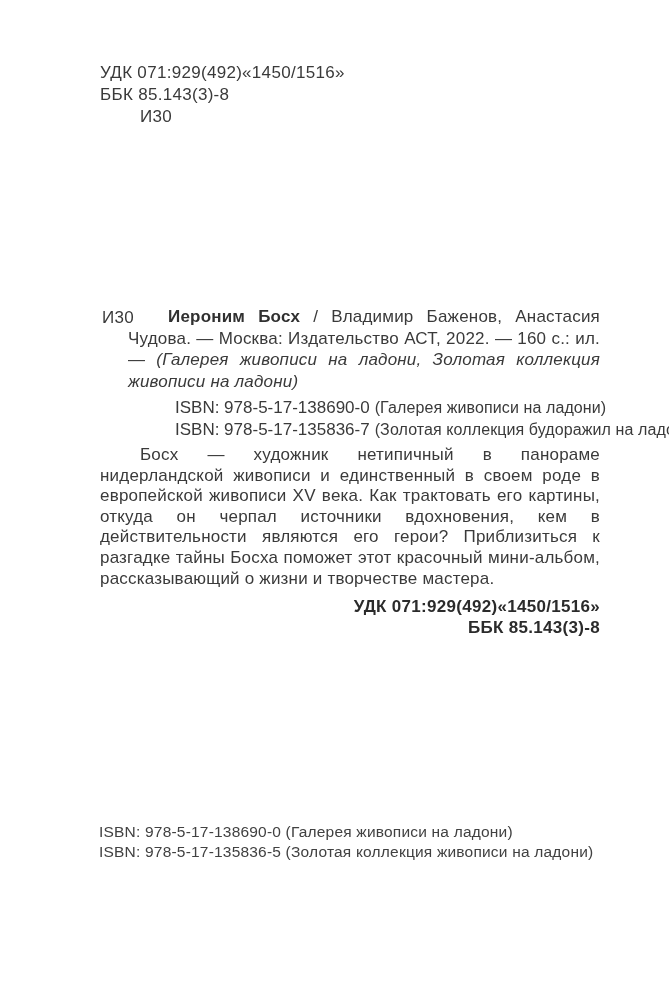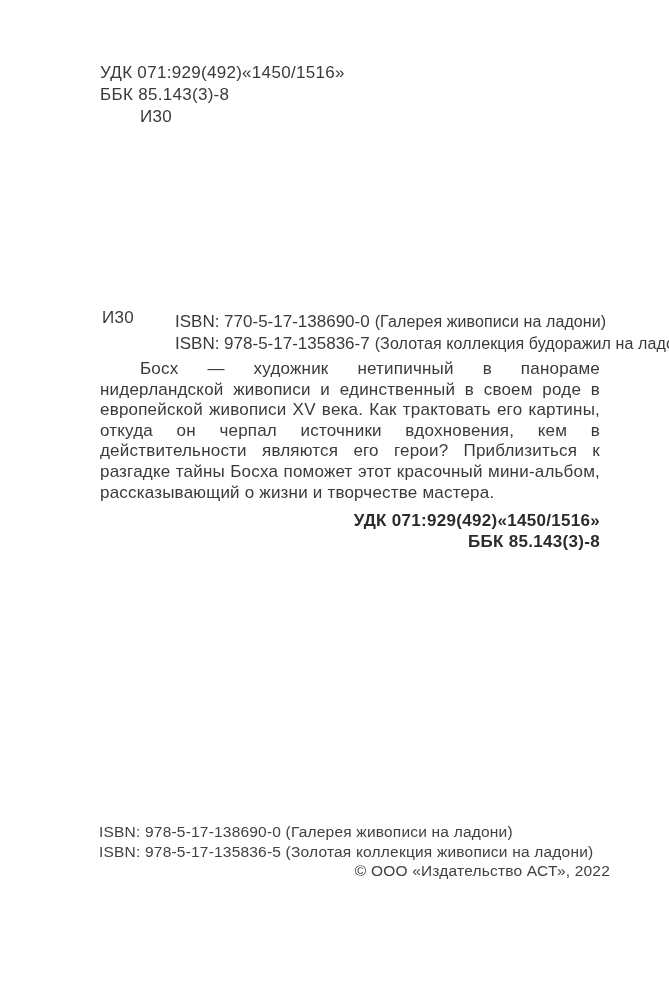--- a/index.html
+++ b/index.html
@@ -115,6 +115,7 @@
   <div class="catalog">
     <div class="hang">И30</div>
 
+    <p class="biblio"><b>Иероним Босх</b><span> / Владимир Баженов, Анастасия Чудо­ва. — Москва: Издательство АСТ, 2022. — 160 с.: ил. — </span><i>(Галерея живописи на ладони, Золотая коллекция живописи на ладони)</i></p>
 
     <div class="isbn-mid">
       <div><span class="num">ISBN: 770-5-17-138690-0</span><span class="ser">(Галерея живописи на ладони)</span></div>

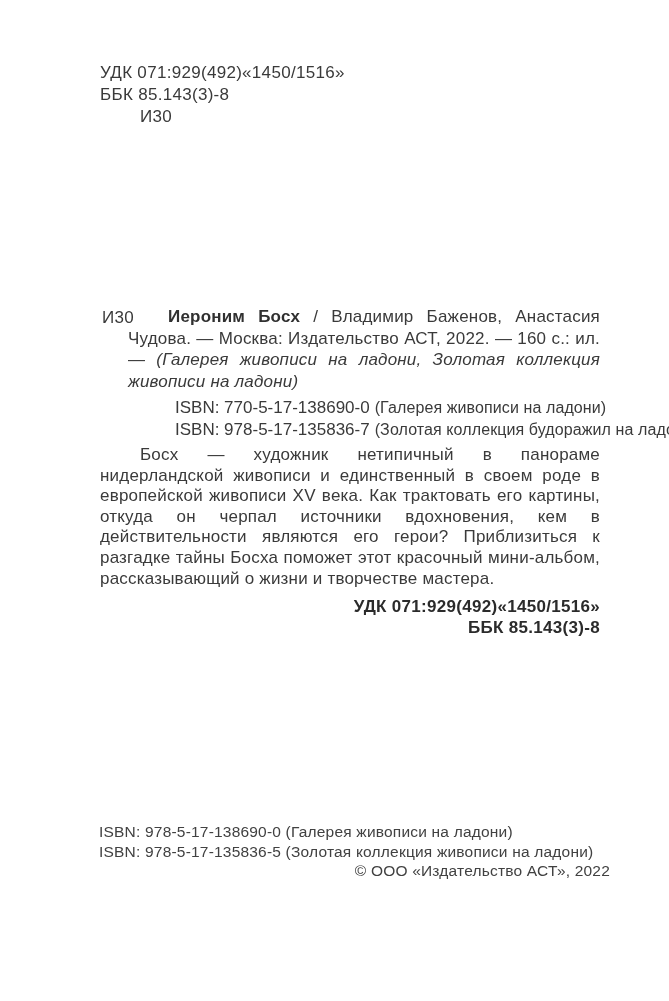--- a/index.html
+++ b/index.html
@@ -118,7 +118,7 @@
     <p class="biblio"><b>Иероним Босх</b><span> / Владимир Баженов, Анастасия Чудо­ва. — Москва: Издательство АСТ, 2022. — 160 с.: ил. — </span><i>(Галерея живописи на ладони, Золотая коллекция живописи на ладони)</i></p>
 
     <div class="isbn-mid">
-      <div><span class="num">ISBN: 770-5-17-138690-0</span><span class="ser">(Галерея живописи на ладони)</span></div>
+      <div><span class="num">ISBN: 978-5-17-138690-0</span><span class="ser">(Галерея живописи на ладони)</span></div>
       <div><span class="num">ISBN: 978-5-17-135836-7</span><span class="ser">(Золотая коллекция будоражил на ладони)</span></div>
     </div>
 

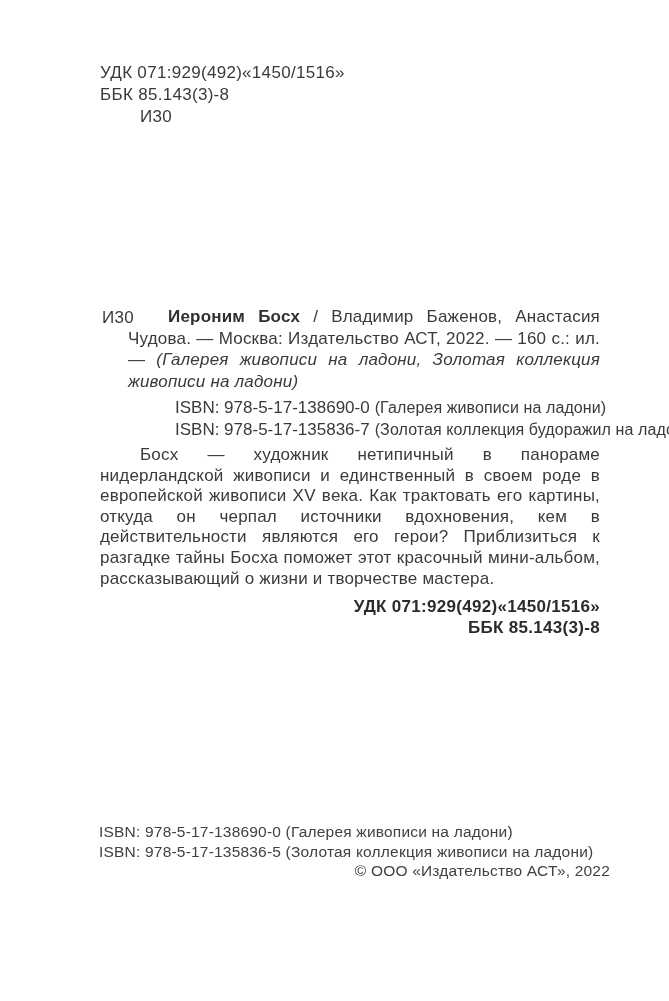--- a/index.html
+++ b/index.html
@@ -135,7 +135,6 @@
   <div class="footer">
     <div>ISBN: 978-5-17-138690-0 (Галерея живописи на ладони)</div>
     <div>ISBN: 978-5-17-135836-5 (Золотая коллекция живописи на ладони)</div>
-    <div class="copyright">© ООО «Издательство АСТ», 2022</div>
   </div>
 
 </div>

